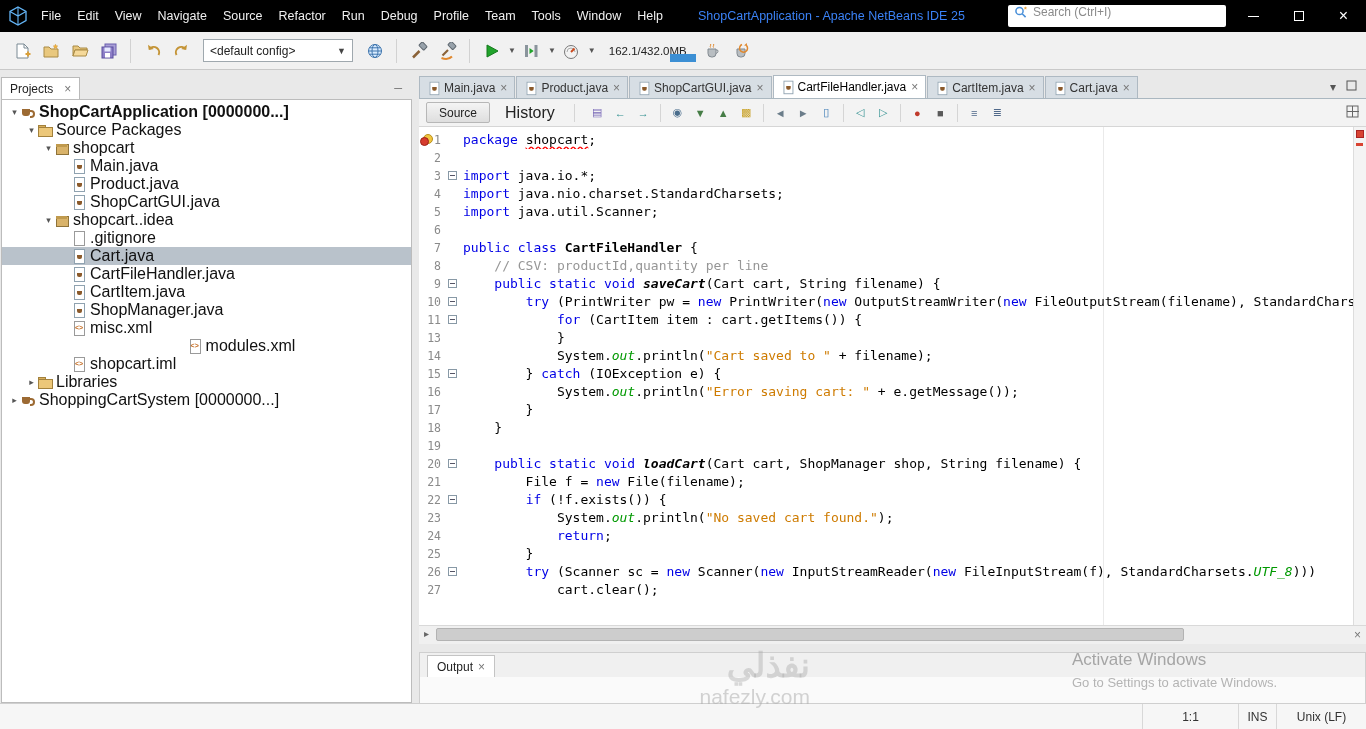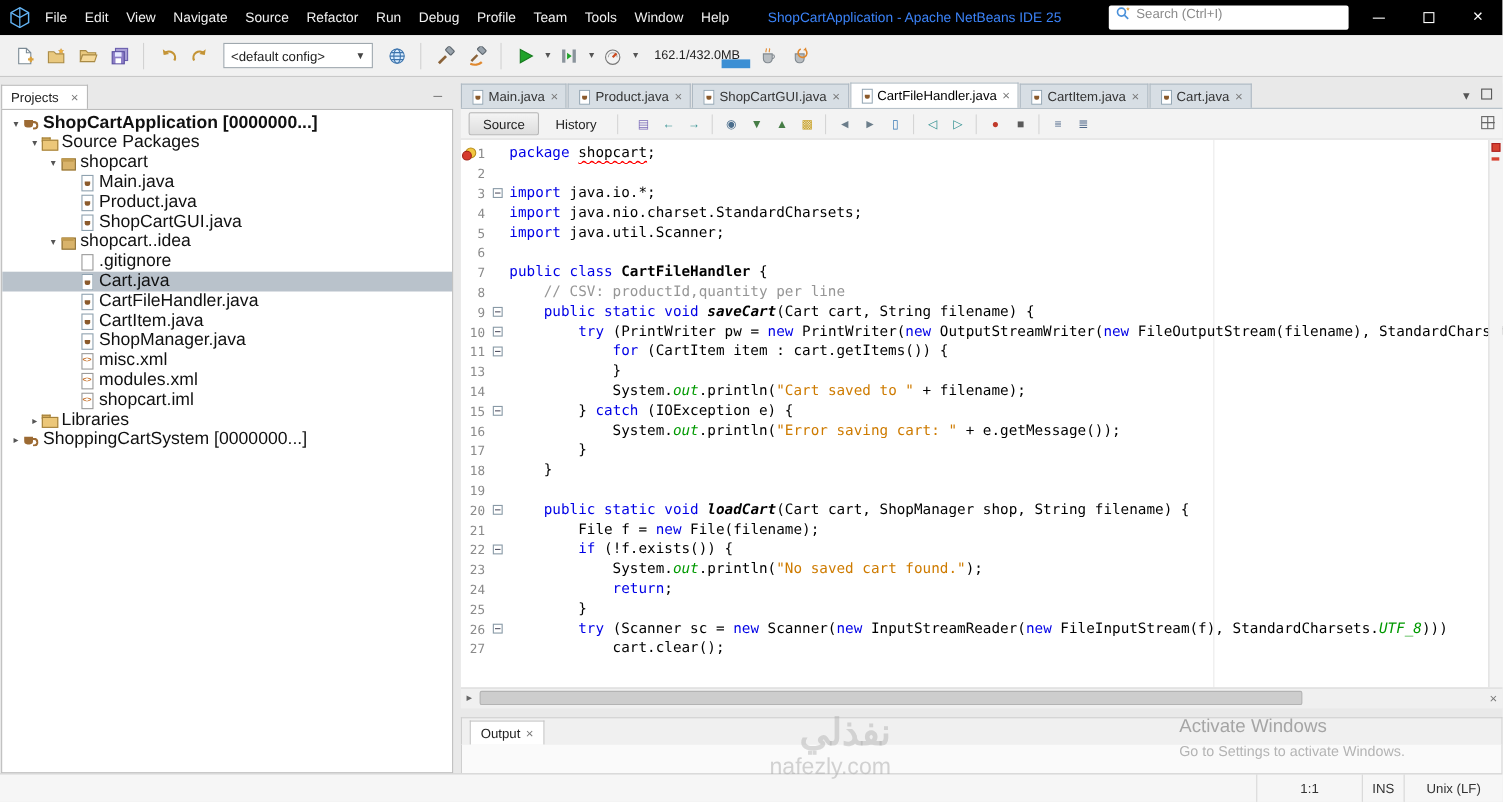--- a/index.html
+++ b/index.html
@@ -28,7 +28,7 @@
              border-bottom:1px solid #c9c9c9; display:flex; align-items:center; padding:0 8px; gap:2px; }
   .tbtn { width:27px; height:27px; display:flex; align-items:center; justify-content:center; border-radius:3px; flex:none; }
   .tsep { width:1px; height:24px; background:#d2d2d2; margin:0 6px; flex:none; }
-  .combo { width:136px; height:23px; background:#fff; border:1px solid #9fa8ae; display:flex;
+  .combo { width:150px; height:23px; background:#fff; border:1px solid #9fa8ae; display:flex;
            align-items:center; padding:0 6px; font-size:12px; margin:0 6px; }
   .combo .arr { margin-left:auto; color:#444; font-size:9px; }
   .dd { font-size:8px; color:#555; margin-left:1px; }

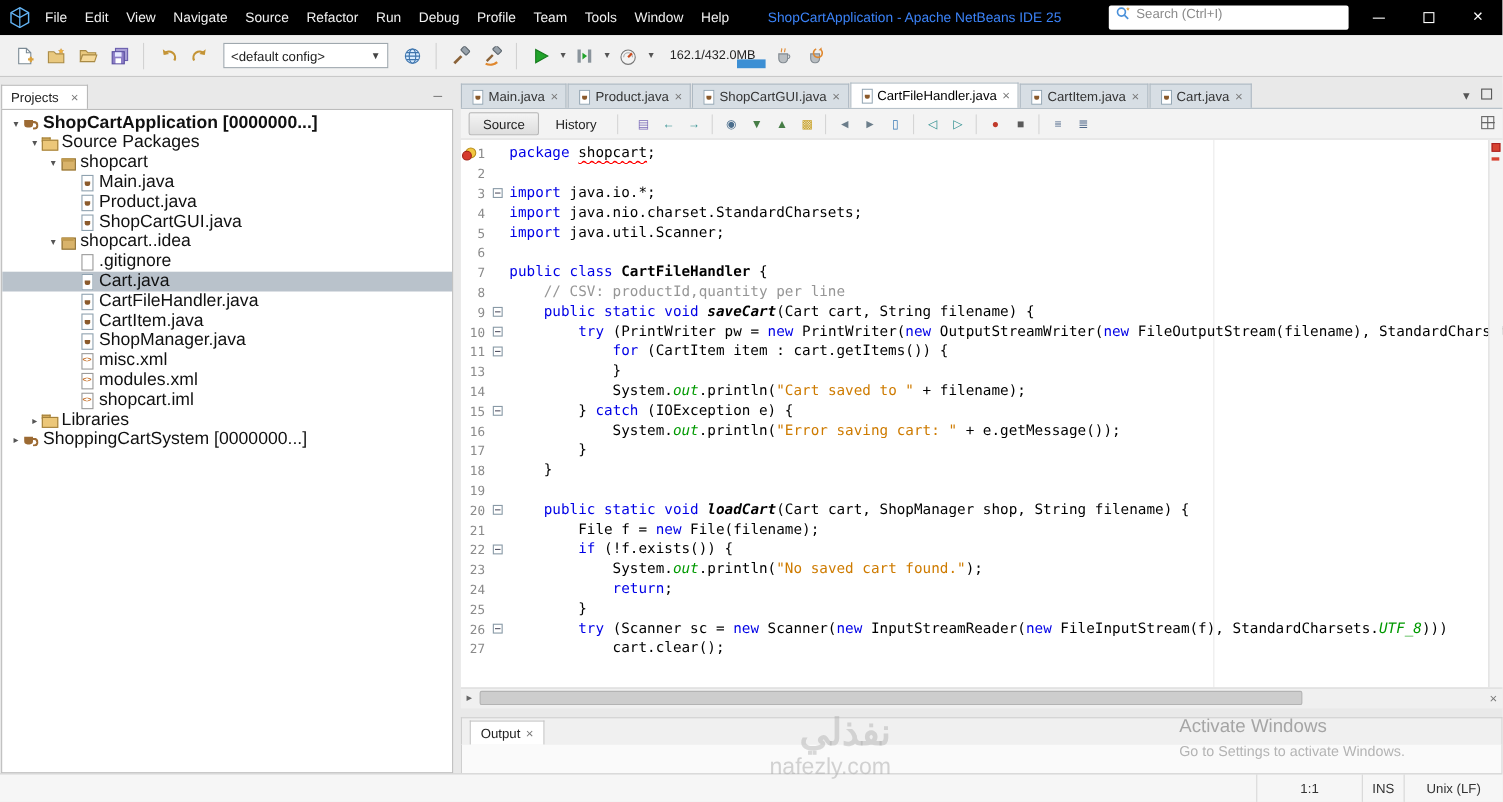--- a/index.html
+++ b/index.html
@@ -80,7 +80,7 @@
               align-items:center; padding:0 7px; gap:4px; }
   .srcbtn { height:21px; padding:0 12px; font-size:12px; border:1px solid #b7b7b7;
             background:linear-gradient(#f4f4f4,#dedede); border-radius:2px; color:#222; font-family:inherit; }
-  .histbtn { height:21px; padding:0 10px; font-size:12px; border:1px solid transparent; background:none; color:#222; font-family:inherit;text-align:center; }
+  .histbtn { height:21px; padding:0 10px; font-size:16px; border:1px solid transparent; background:none; color:#222; font-family:inherit;text-align:center; }
   #etb-icons { display:flex; align-items:center; gap:2px; margin-left:4px; }
   .ebtn { width:21px; height:20px; display:flex; align-items:center; justify-content:center; font-size:11px; }
   .esep { width:1px; height:18px; background:#d5d5d5; margin:0 4px; display:inline-block; }

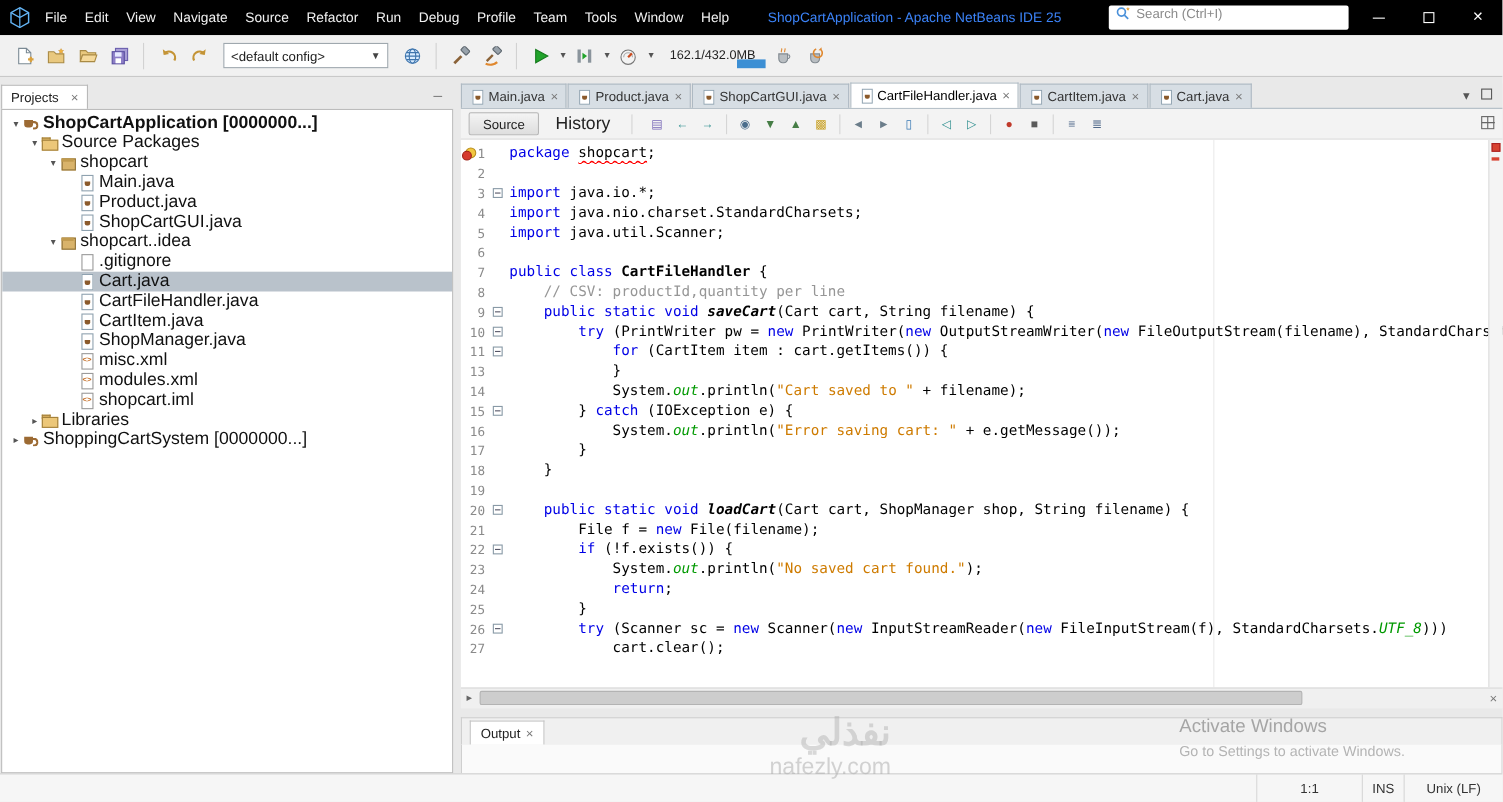--- a/index.html
+++ b/index.html
@@ -373,7 +373,7 @@
             <span class="fic fic-xml"></span>
             <span class="tree-label">misc.xml</span>
           </div>
-          <div class="tree-row" style="padding-left: 57px;">
+          <div class="tree-row" style="padding-left: 57px; justify-content: center;">
             <span class="tree-arrow"></span>
             <span class="fic fic-xml"></span>
             <span class="tree-label">modules.xml</span>

